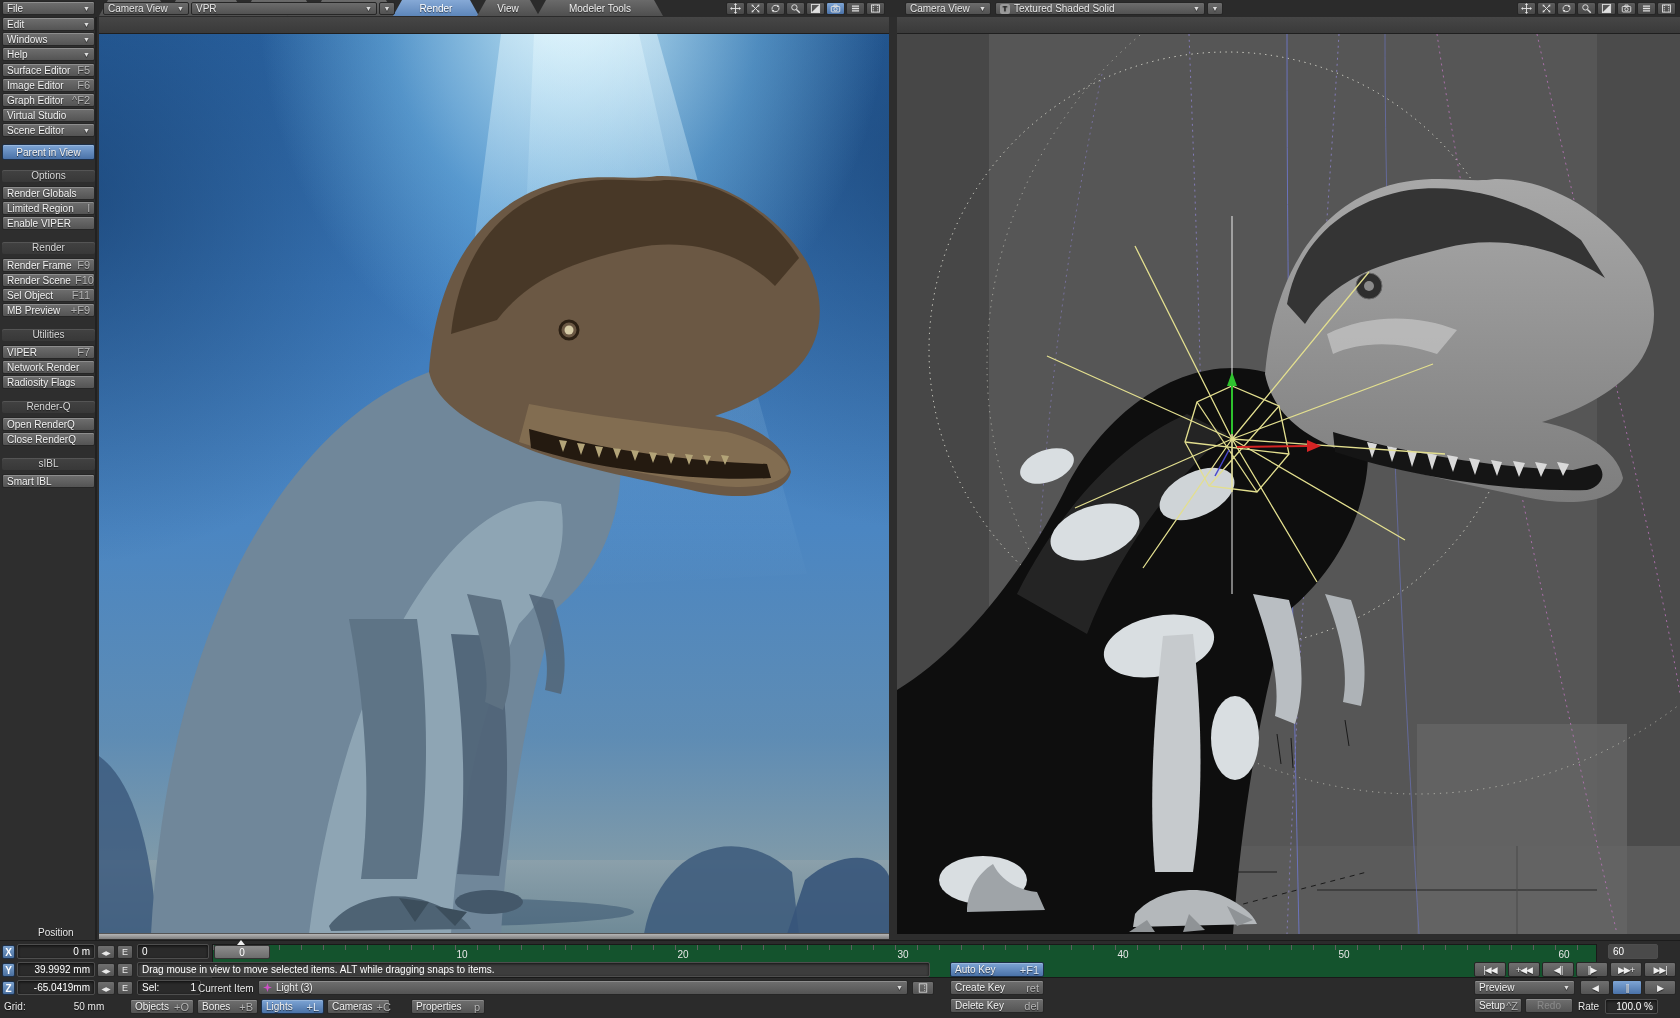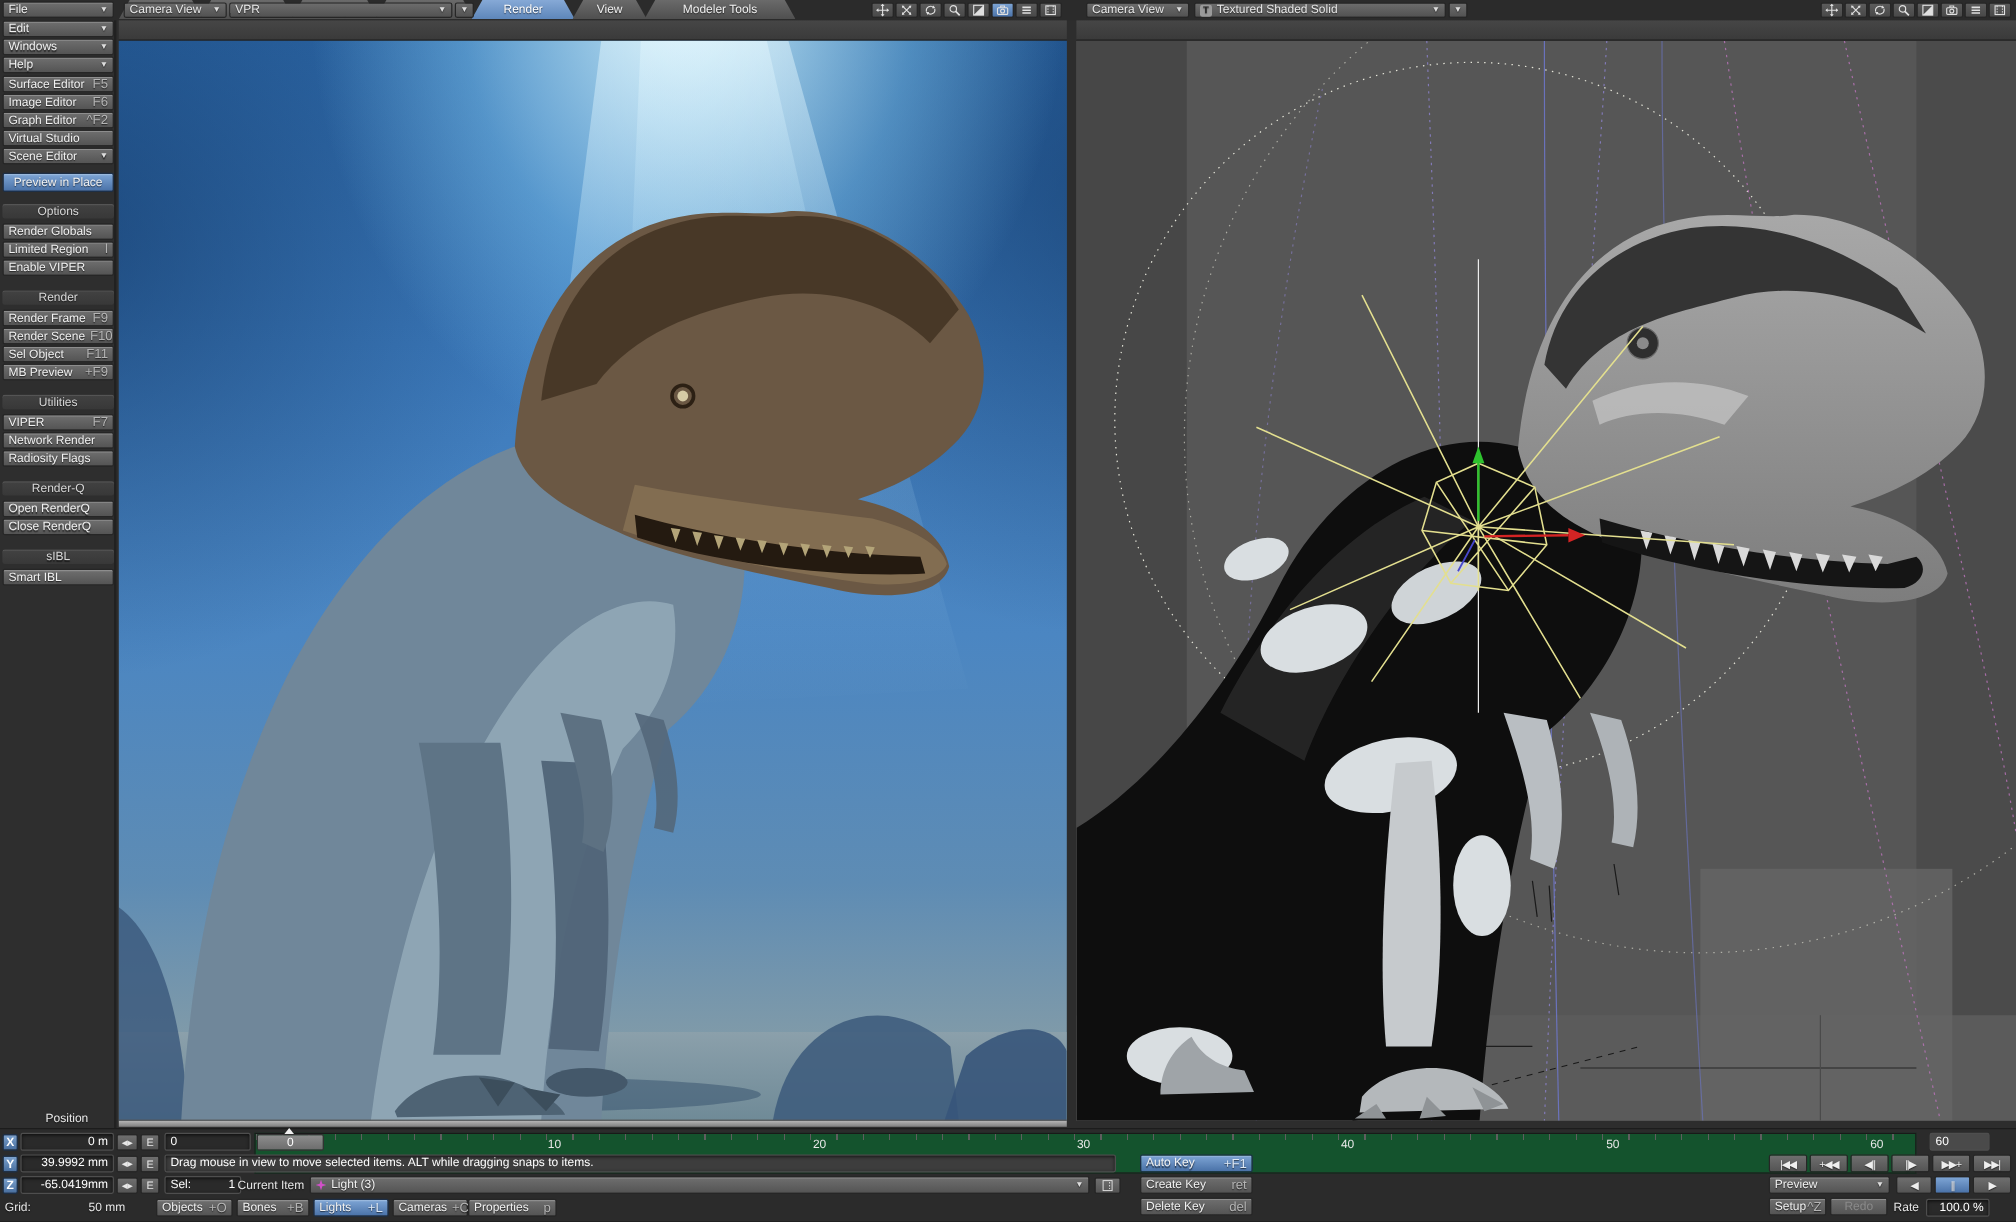--- a/index.html
+++ b/index.html
@@ -198,7 +198,7 @@
     </div>
 
   <div class="btn sbtn blue center" style="top:144px;height:16px">
-      <span>Preview in Place</span>
+      <span>Parent in View</span>
     </div>
 
   <div class="hdr" style="top:170px">

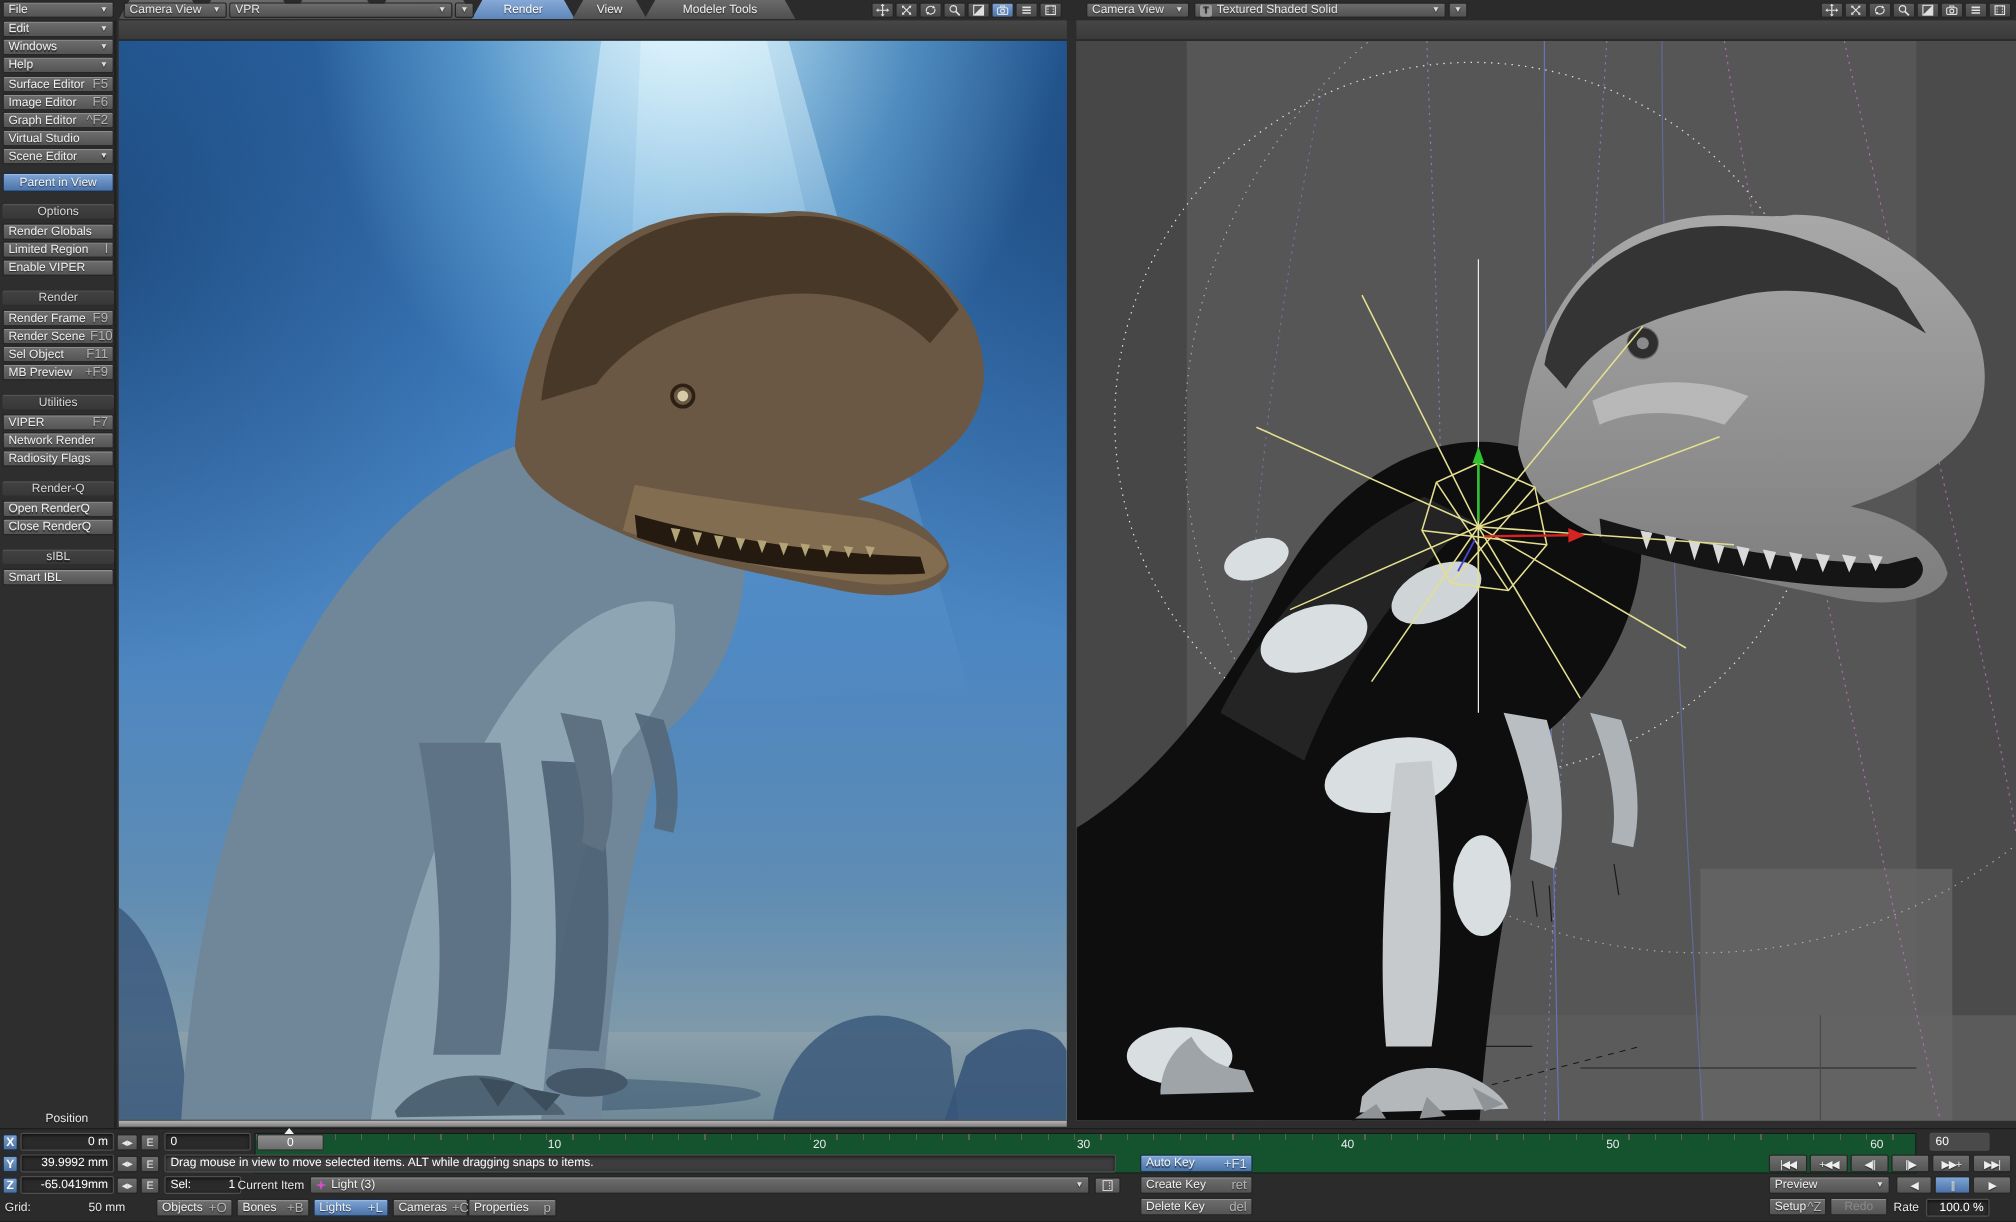--- a/index.html
+++ b/index.html
@@ -17,7 +17,7 @@
   .btn.blue{background:linear-gradient(#7ea5d5,#4a72a8);border-color:#1d2f47}
   .btn.center{justify-content:center}
   .btn.dim{color:#8a8a8a;text-shadow:none}
-  .hdr{position:absolute;left:2px;width:93px;height:12px;display:flex;align-items:center;justify-content:center;
+  .hdr{position:absolute;left:2px;width:93px;height:12px;display:flex;justify-content:center;
        color:#d8d8d8;background:linear-gradient(#424242,#383838);border-radius:2px;
        box-shadow:inset 0 1px 0 rgba(255,255,255,.1);text-shadow:0 1px 1px rgba(0,0,0,.6)}
   .sbtn{left:2px;width:93px}

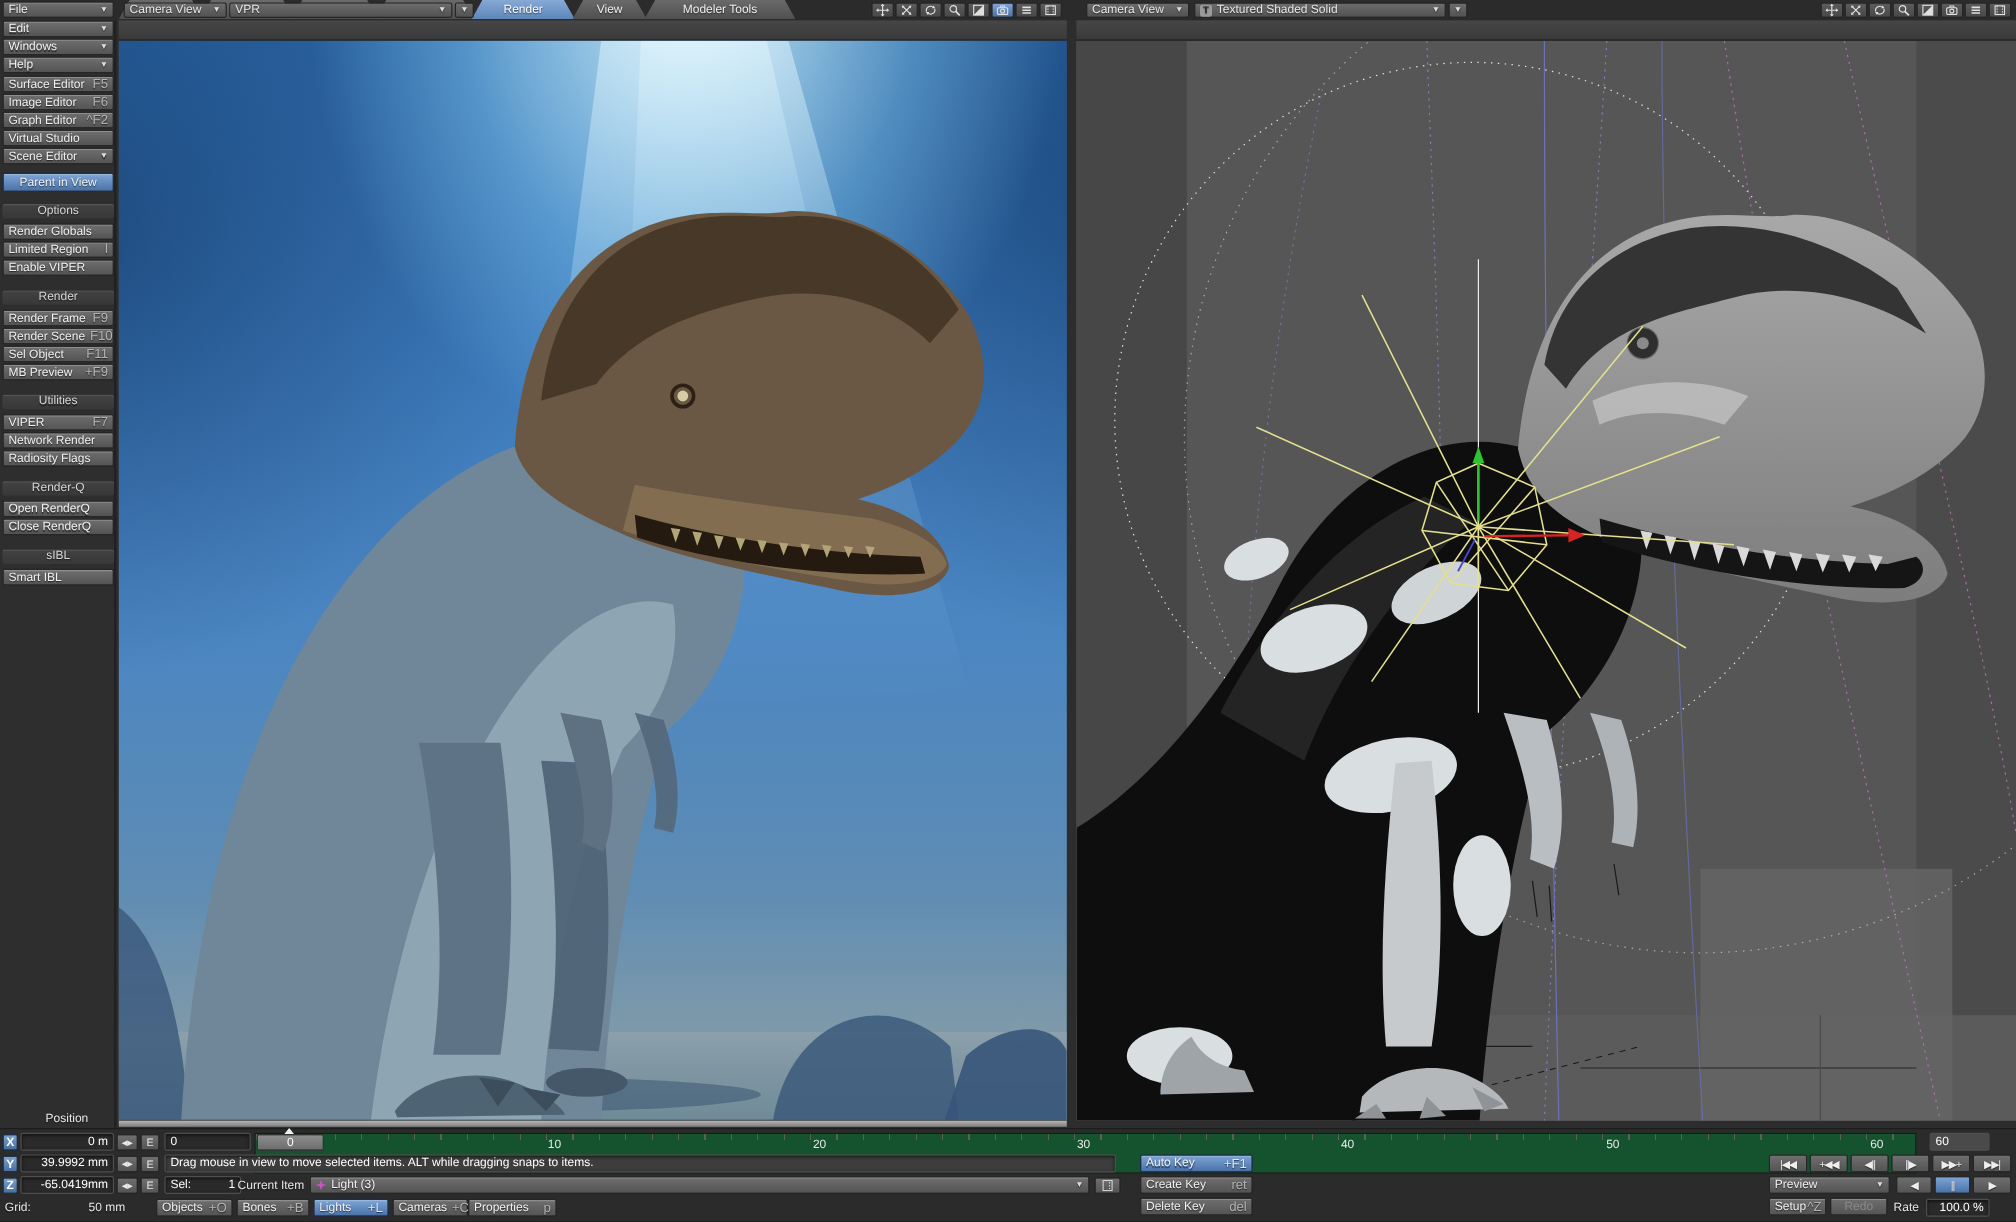--- a/index.html
+++ b/index.html
@@ -573,7 +573,7 @@
       <span>Cameras</span>
       <span class="sc">+C</span>
     </div>
-  <div class="btn" style="left:390px;top:999px;width:74px;height:15px">
+  <div class="btn" style="left:411px;top:999px;width:74px;height:15px">
       <span>Properties</span>
       <span class="sc">p</span>
     </div>

